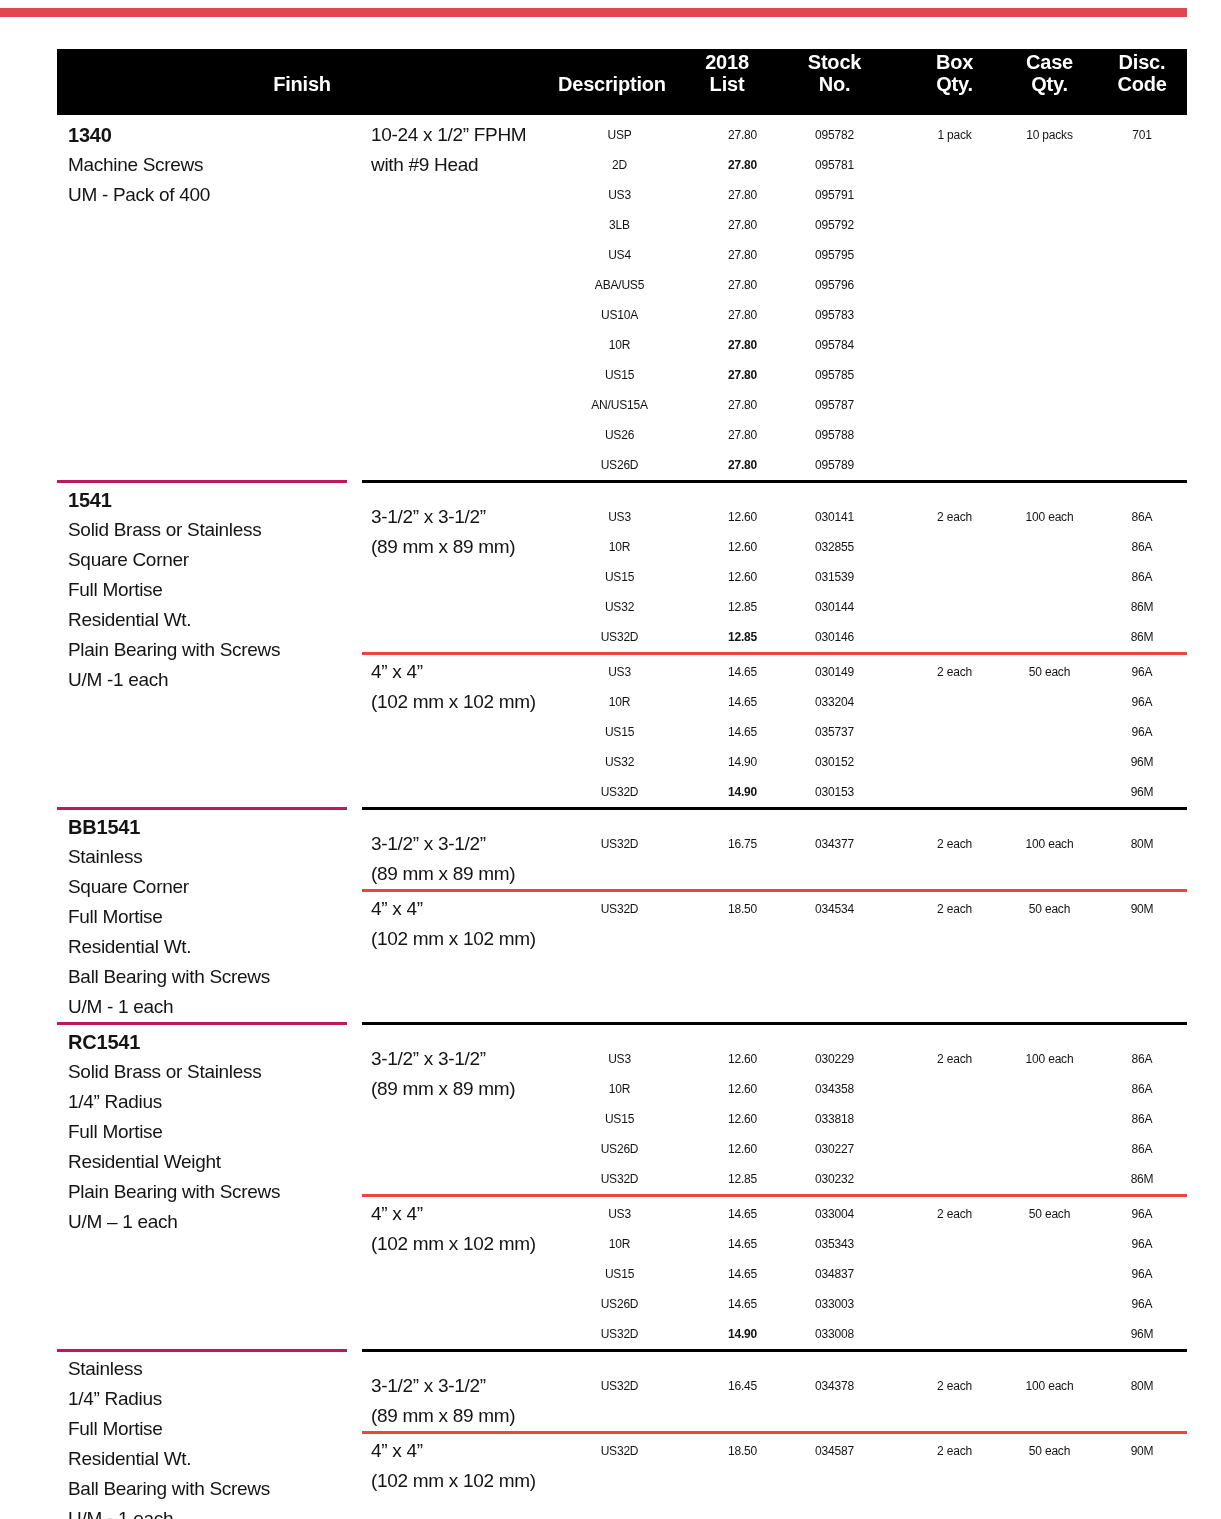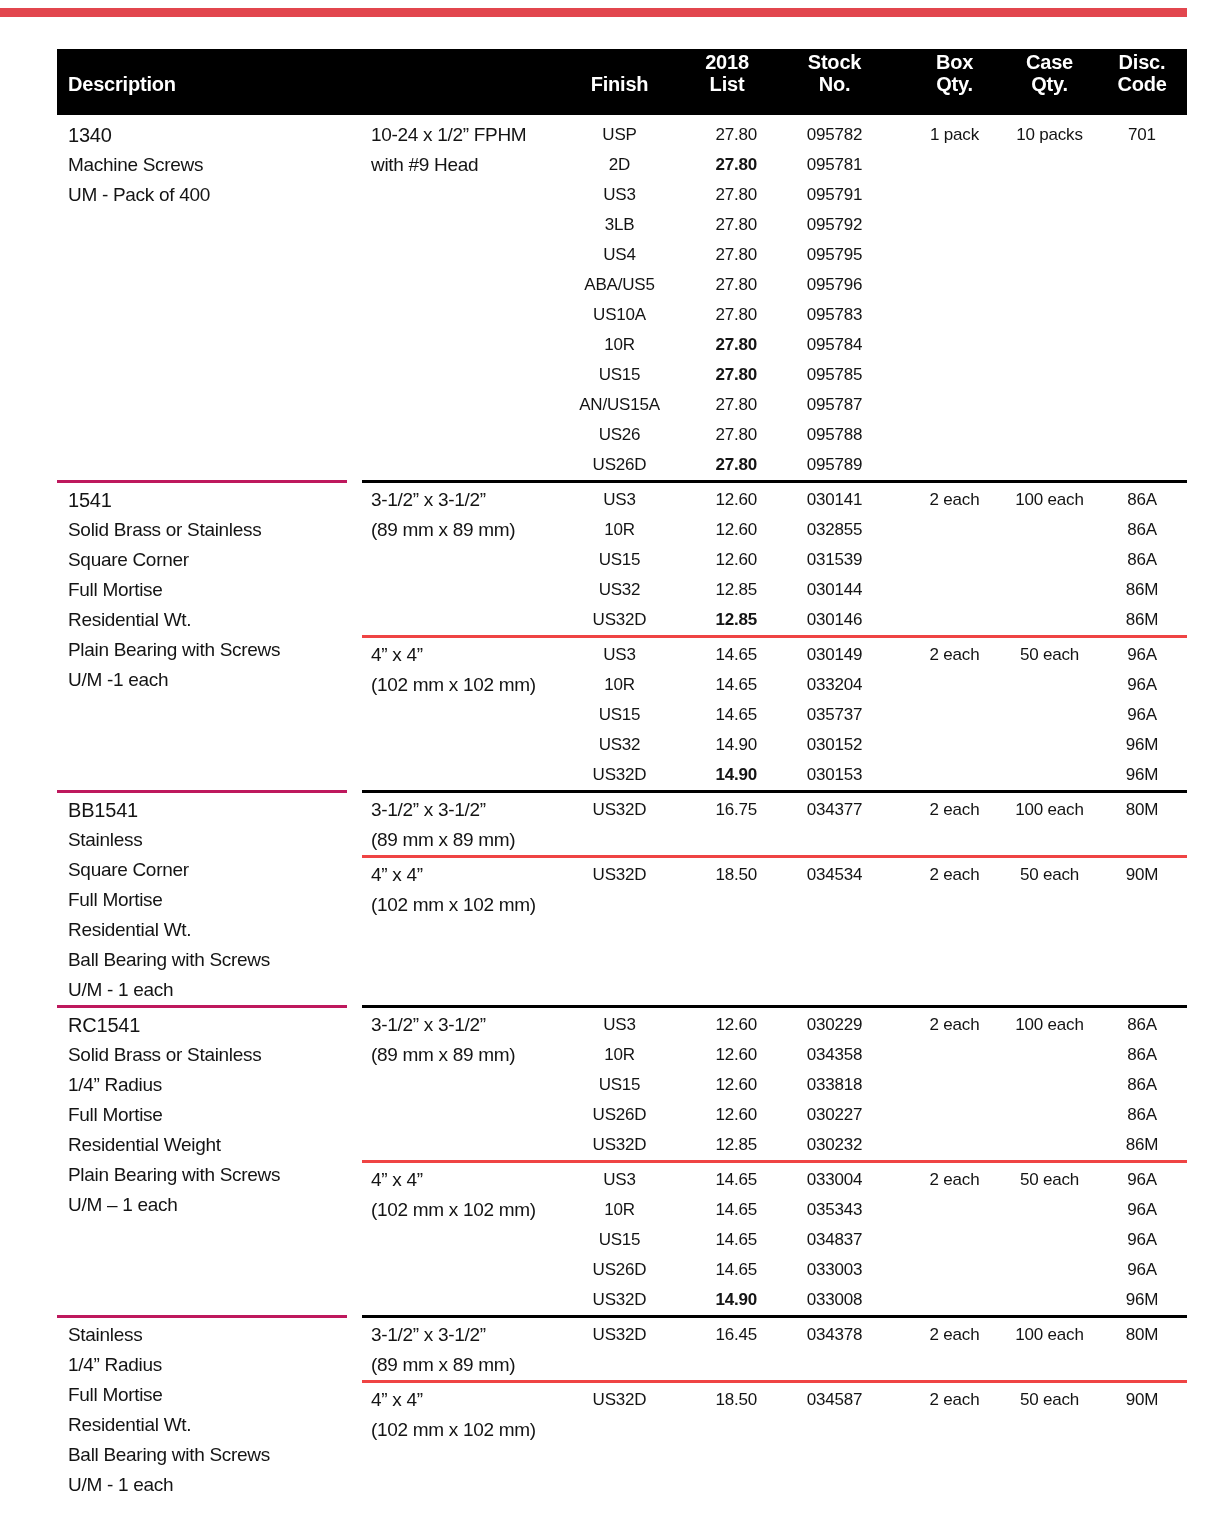--- a/index.html
+++ b/index.html
@@ -101,13 +101,13 @@
   <div class="catalog">
 
     <div class="thead">
+      <div class="h">
+
+        <span class="l">Finish</span>
+      </div>
       <div class="h desc">
 
         <span class="l">Description</span>
-      </div>
-      <div class="h">
-
-        <span class="l">Finish</span>
       </div>
       <div class="h">
         <span class="l">2018</span>

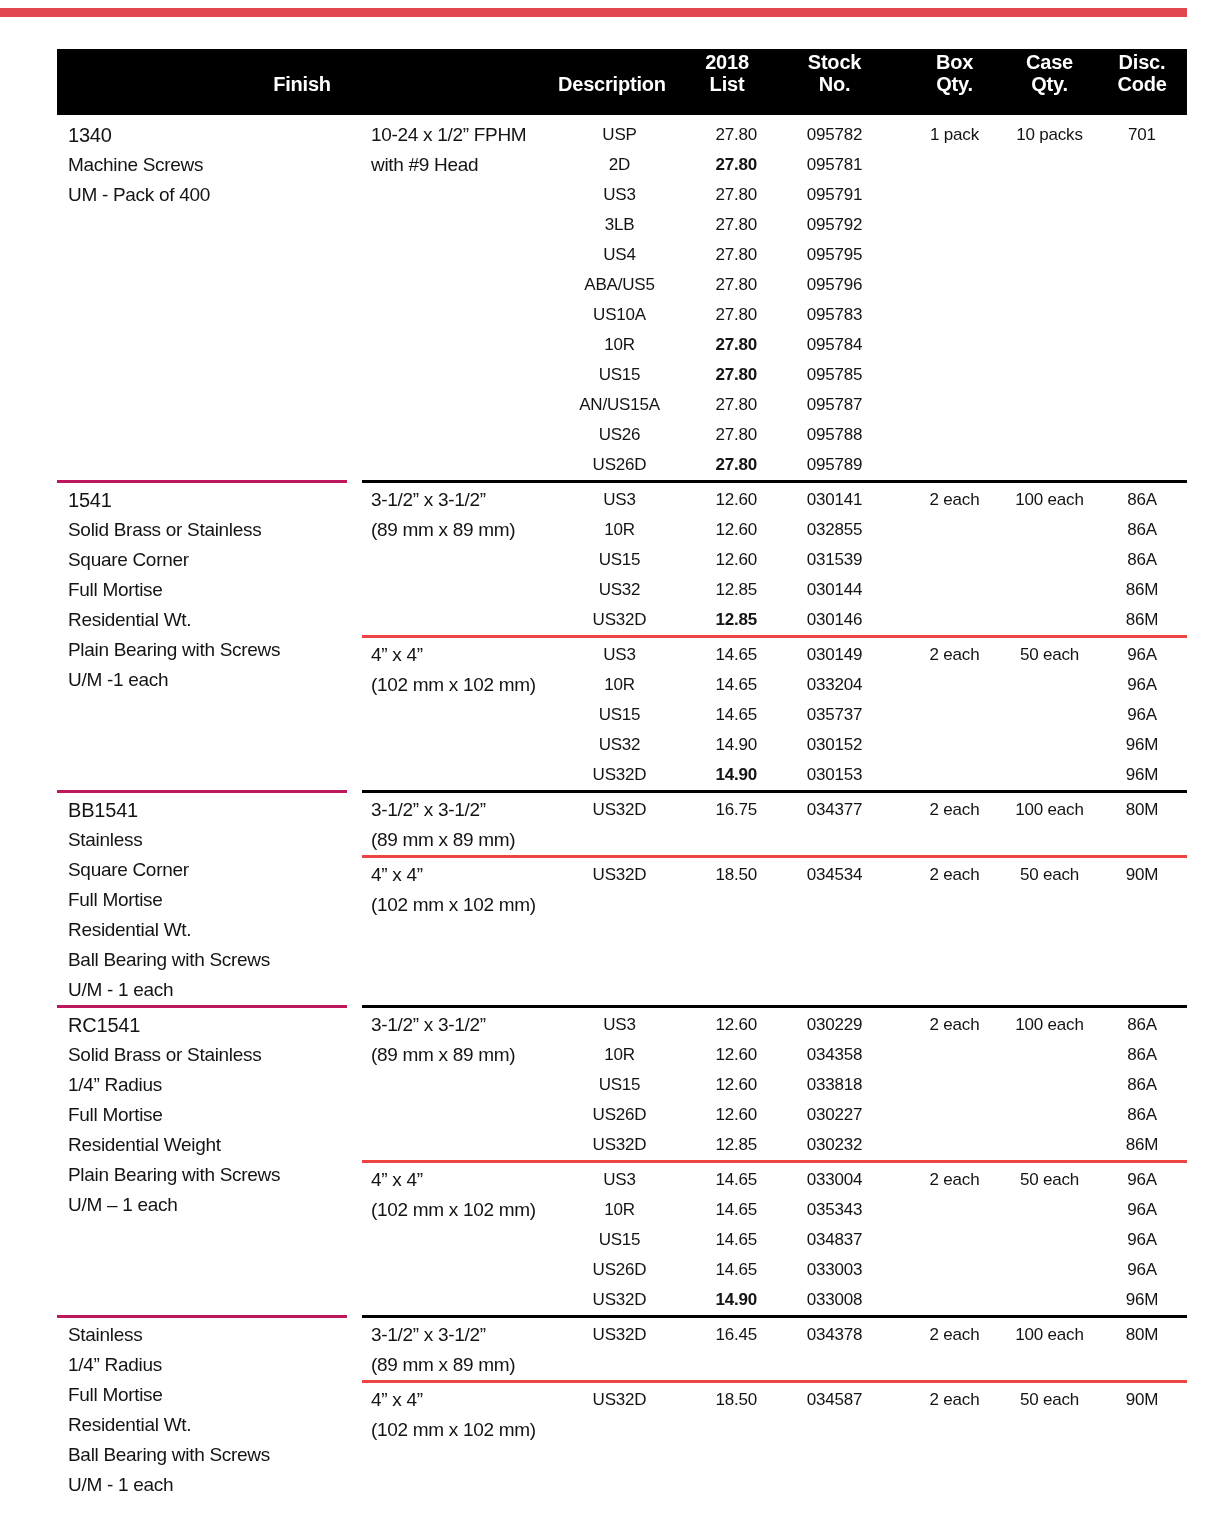--- a/index.html
+++ b/index.html
@@ -65,7 +65,7 @@
   .block.first .desc-col,
   .block.first .content-col { border-top: none; padding-top: 5px; }
   .model {
-    font-weight: normal;
+    font-weight: bold;
     font-size: 20px;
     line-height: 30px;
     letter-spacing: -0.2px;

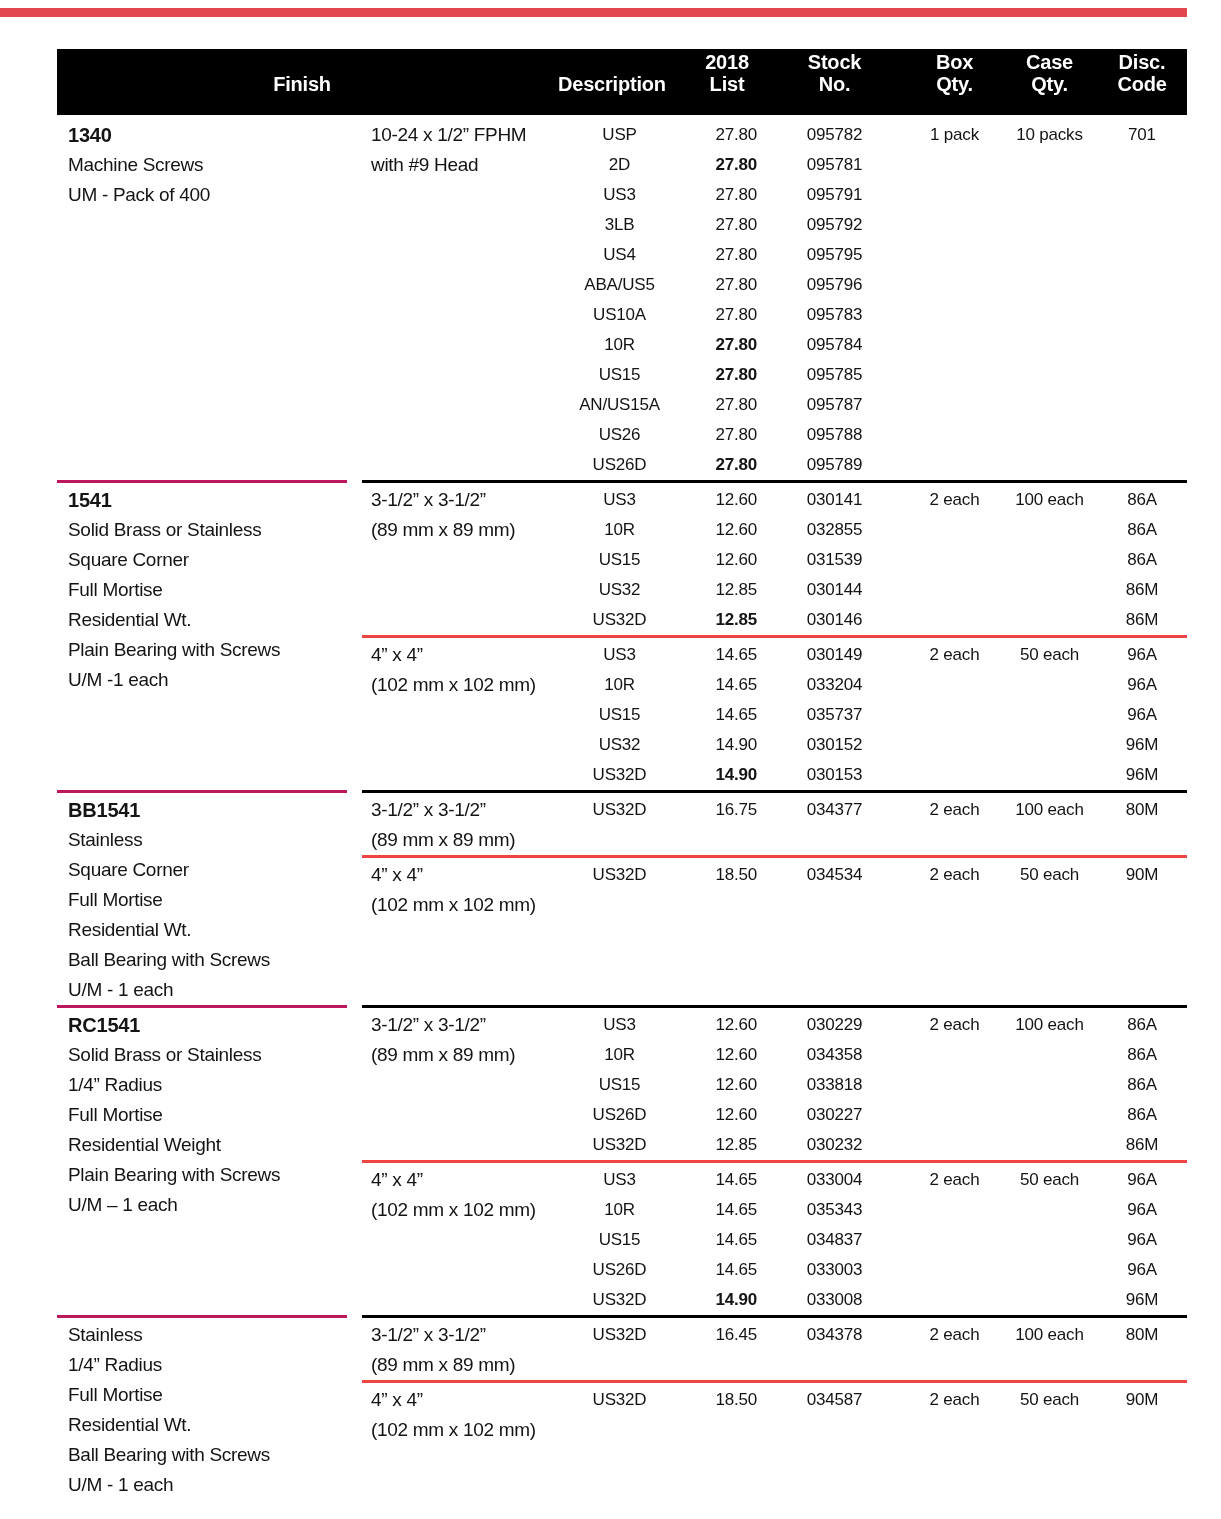--- a/index.html
+++ b/index.html
@@ -85,7 +85,7 @@
     grid-template-columns: 145px 70px 145px 95px 95px 90px;
     height: 30px;
     line-height: 30px;
-    font-size: 17px;
+    font-size: 12px;
     letter-spacing: -0.2px;
   }
   .cell { white-space: nowrap; }

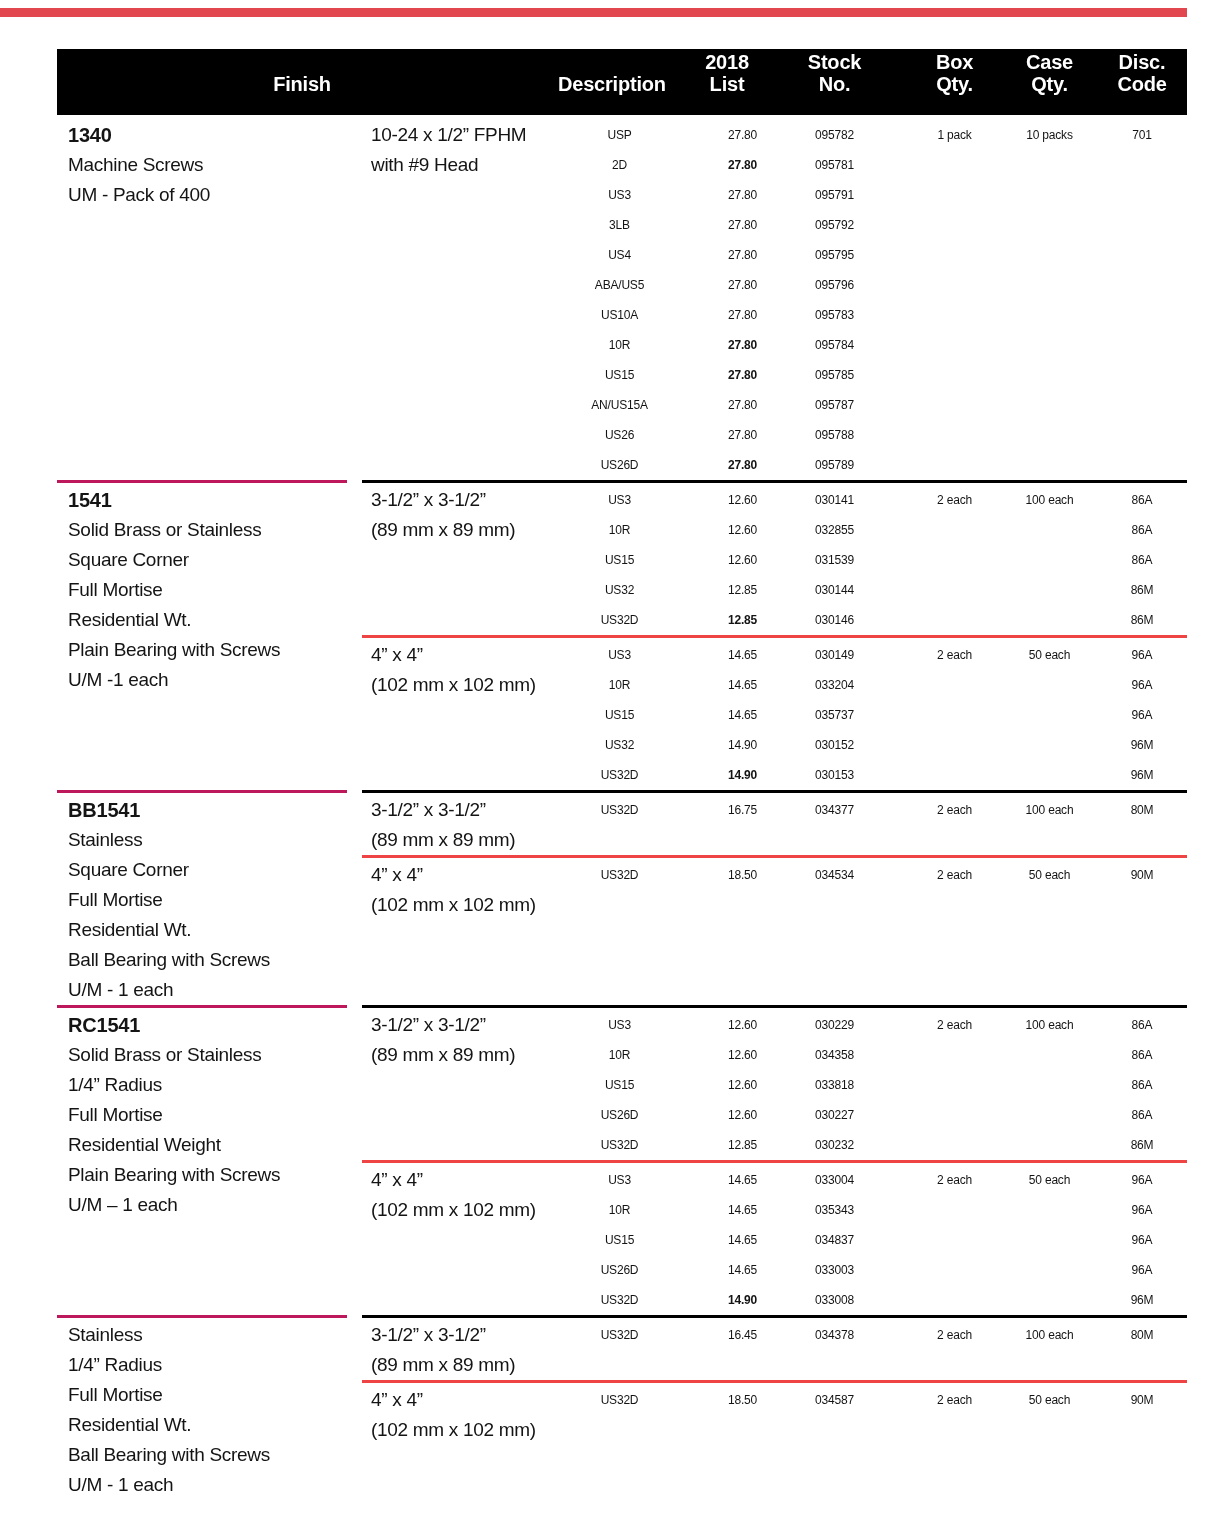--- a/index.html
+++ b/index.html
@@ -60,7 +60,7 @@
   .content-col {
     width: 825px;
     border-top: 3px solid #000;
-    padding-top: 2px;
+    padding-top: 19px;
   }
   .block.first .desc-col,
   .block.first .content-col { border-top: none; padding-top: 5px; }

